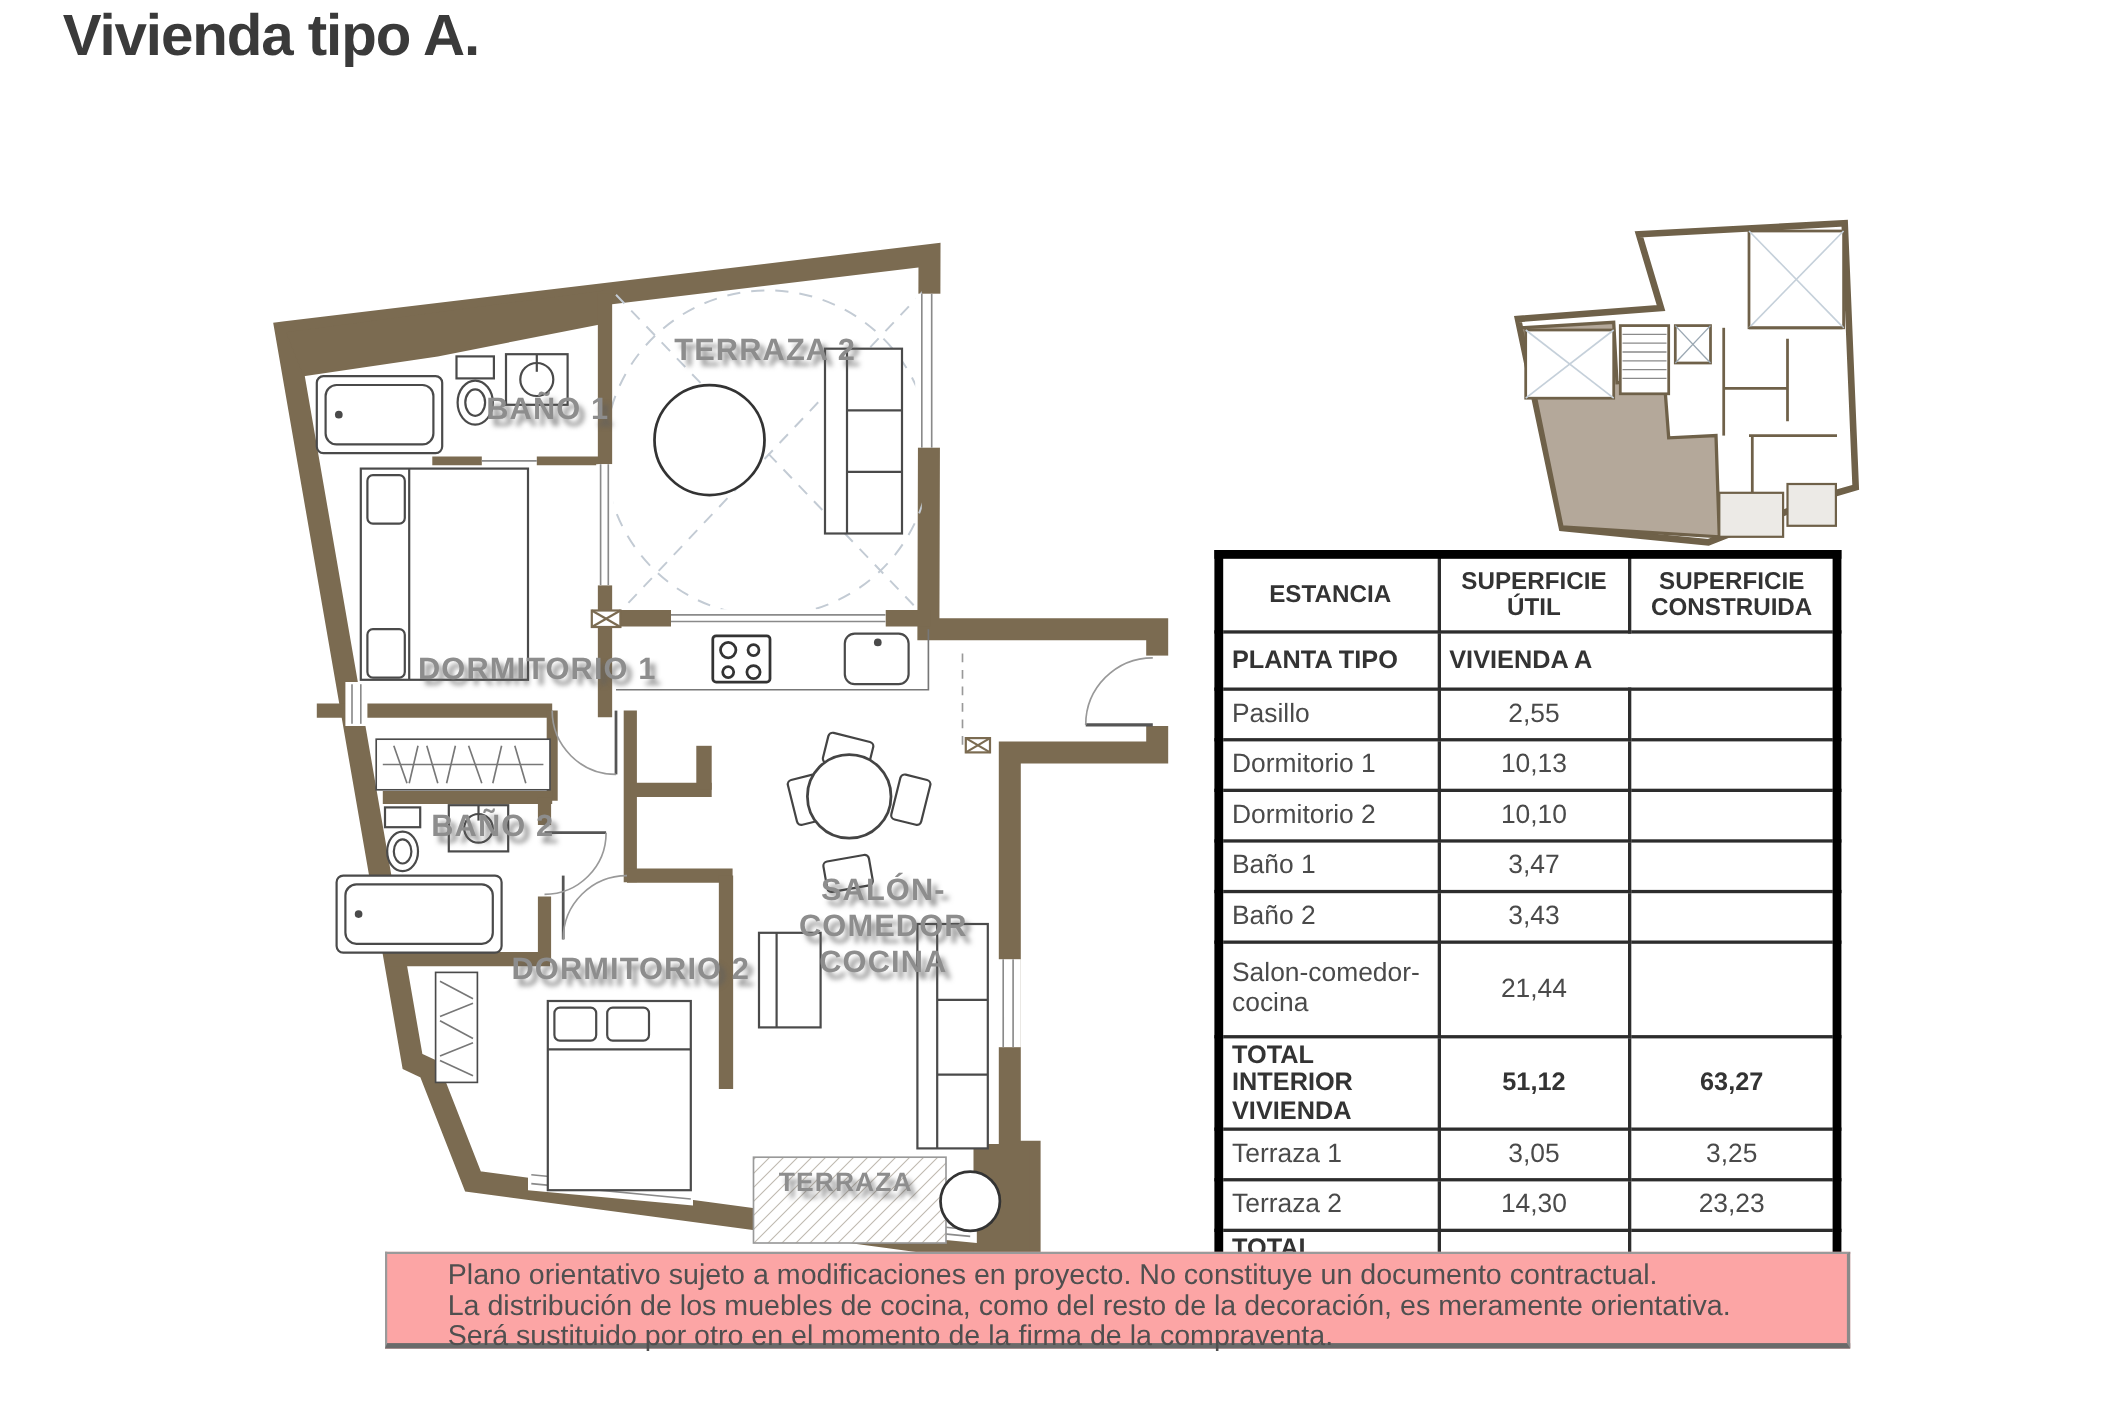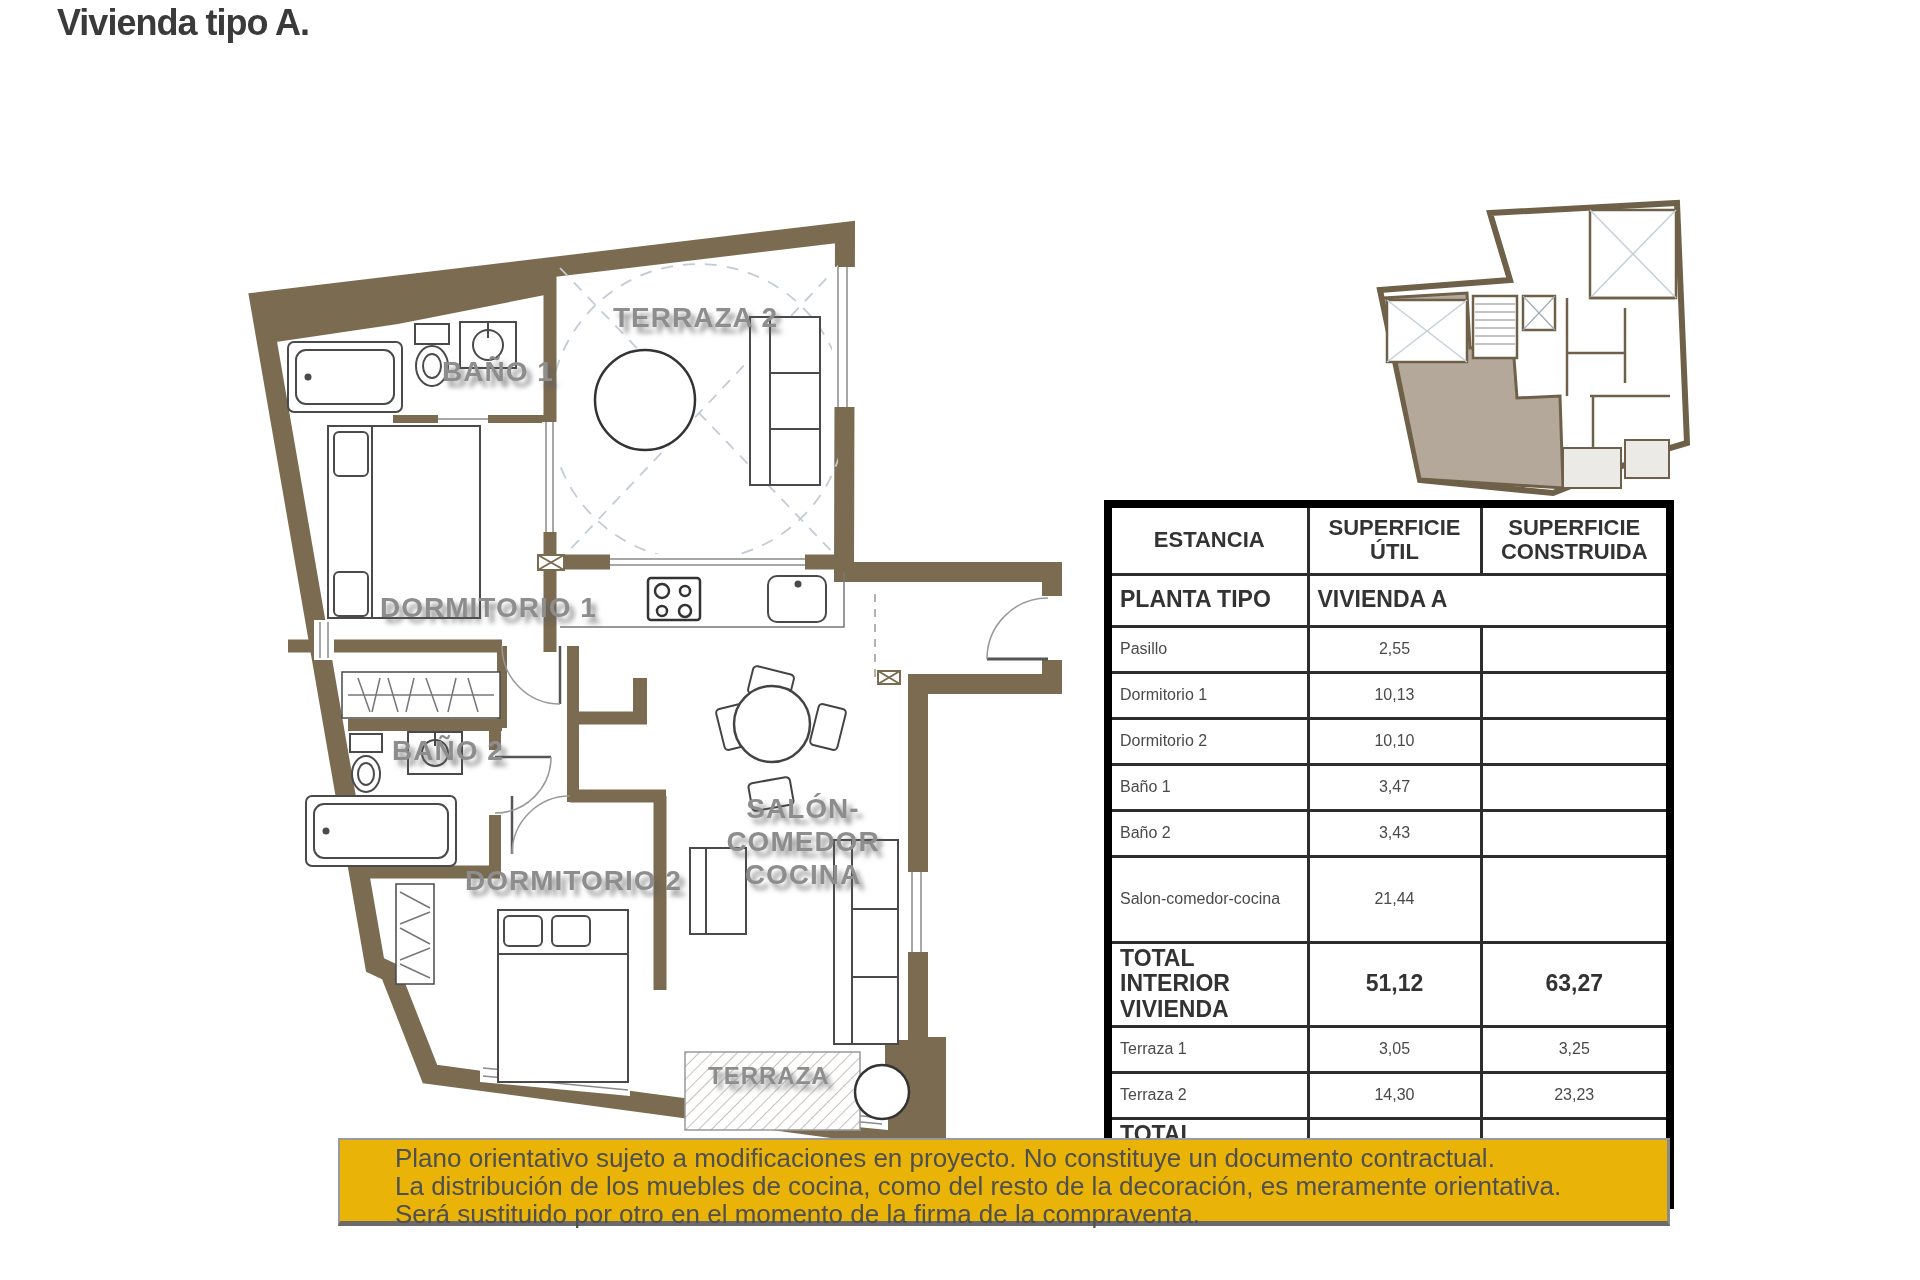--- a/index.html
+++ b/index.html
@@ -11,7 +11,7 @@
   
   .title {
     position:absolute; left:57px; top:2px;
-    font-size:36px; font-weight:bold; color:#3a3a3a; letter-spacing:-1px;
+    font-size:53px; font-weight:bold; color:#3a3a3a; letter-spacing:-1px;
   }
   
   .plan { position:absolute; left:230px; top:172px; width:845px; height:980px; }

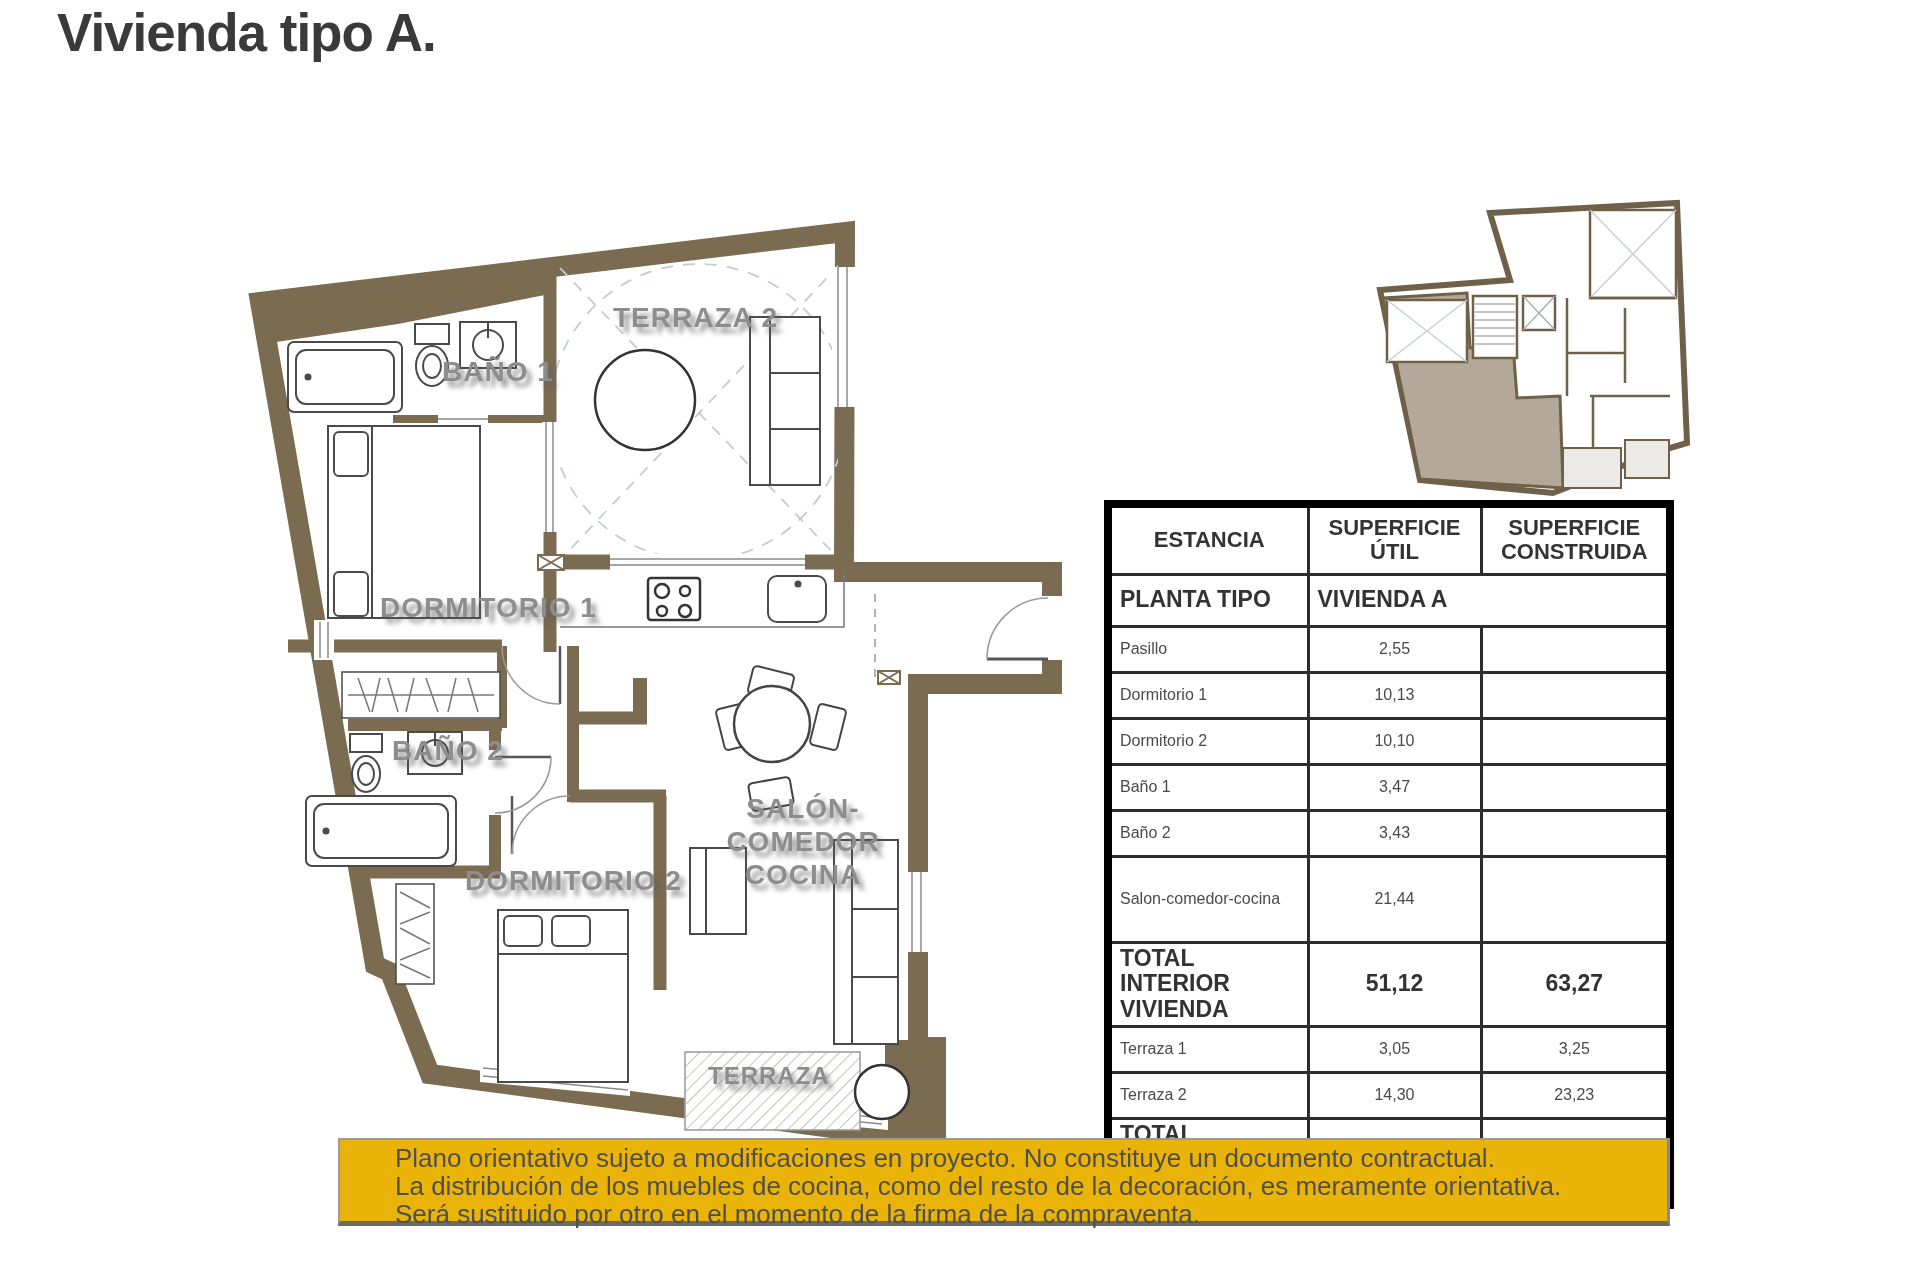--- a/index.html
+++ b/index.html
@@ -34,7 +34,7 @@
     border:8px solid #000000;
   }
   table.areas td, table.areas th {
-    border:3px solid #2d2d2d; font-size:16px; color:#4a4a4a;
+    border:3px solid #2d2d2d; font-size:24px; color:#4a4a4a;
     font-weight:normal; line-height:1.12; padding:2px 4px;
   }
   table.areas tr.hdr th { font-weight:bold; color:#333; font-size:22px; text-align:center; height:70px; }

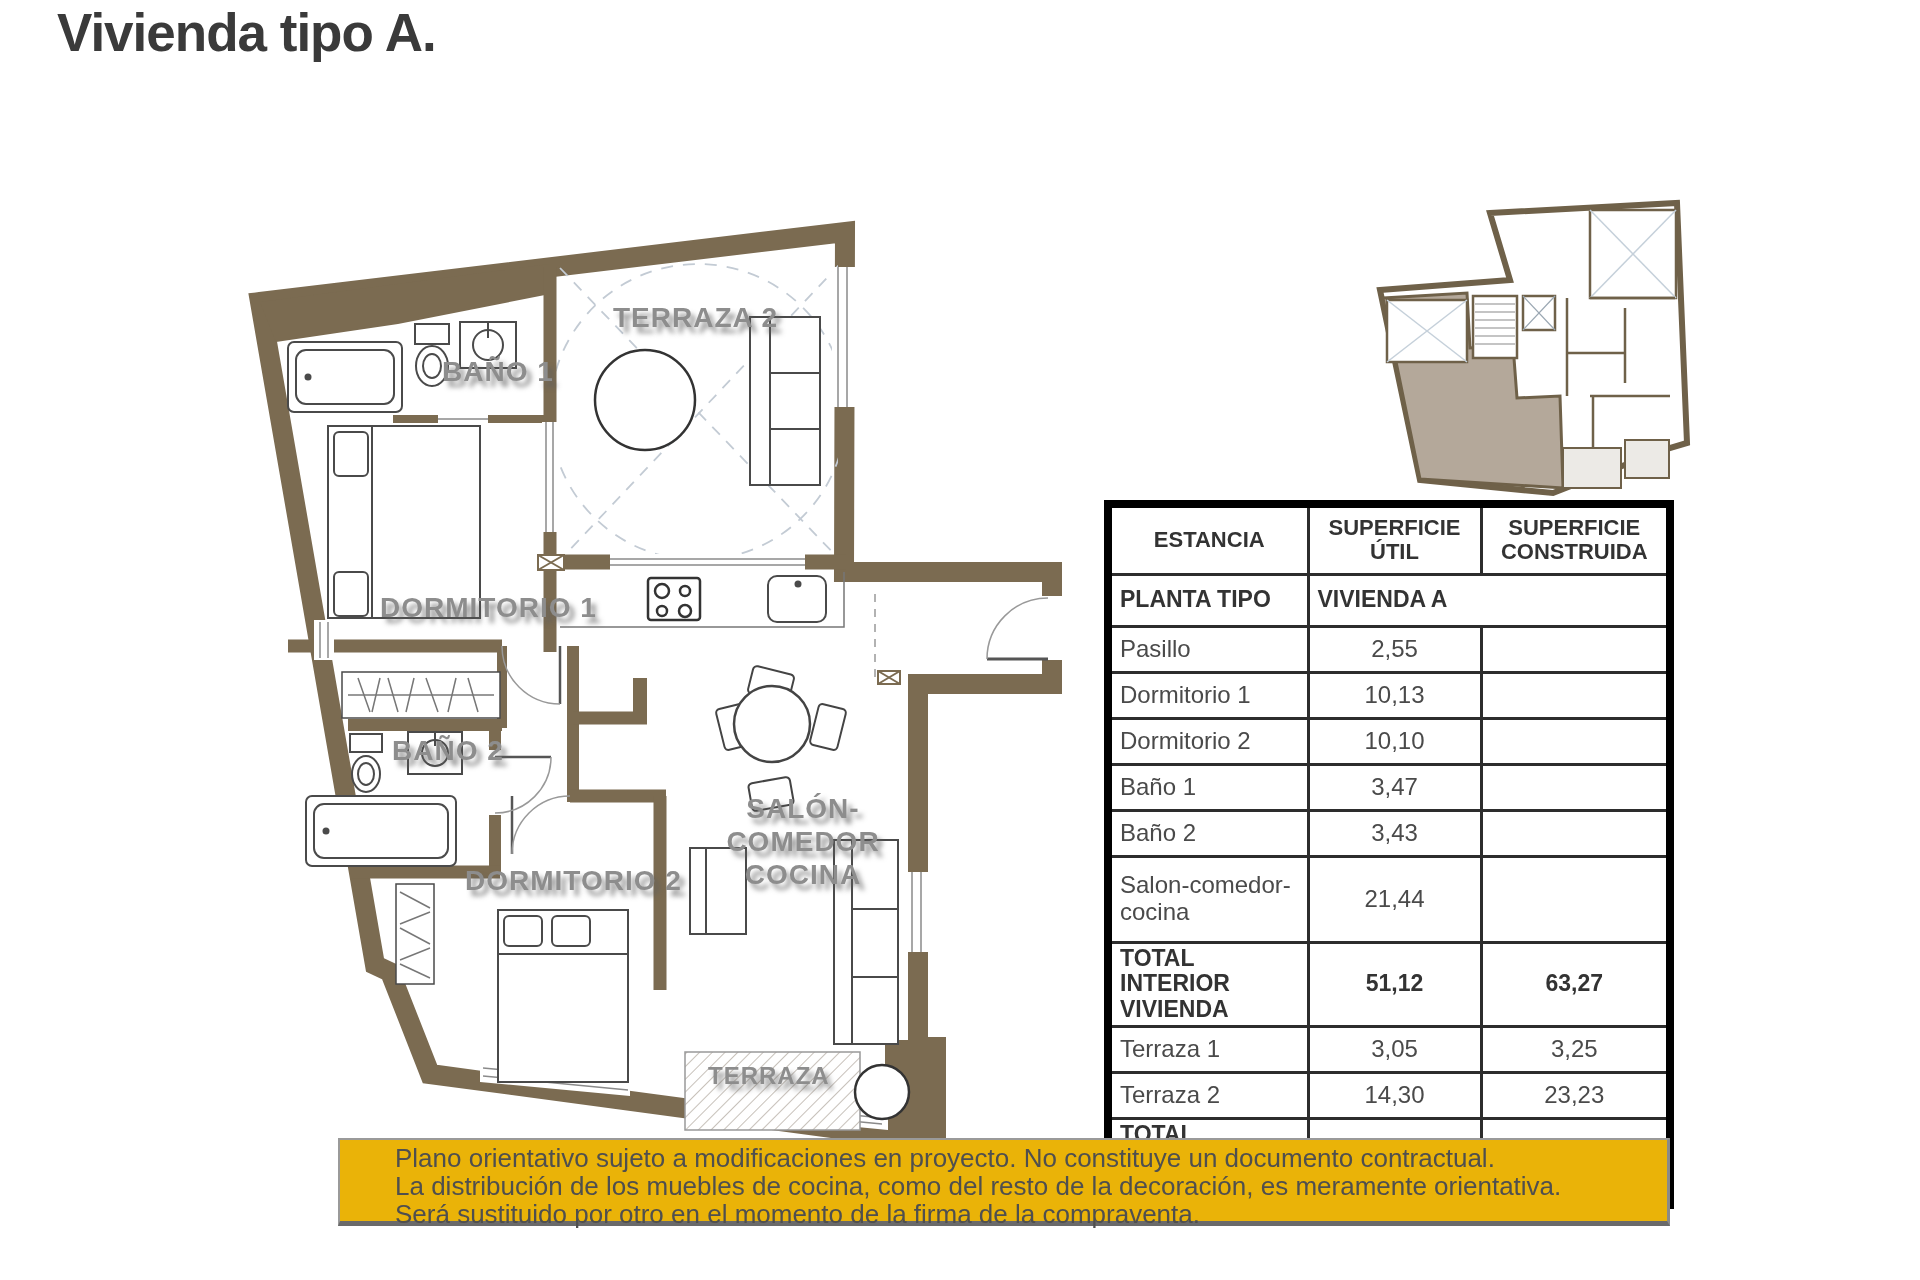--- a/index.html
+++ b/index.html
@@ -47,9 +47,9 @@
   table.areas td.num  { text-align:center; }
   
   .footer {
-    position:absolute; left:338px; top:1138px; width:1332px; height:88px;
+    position:absolute; left:350px; top:1138px; width:1332px; height:88px;
     border:2px solid #9a9a9a; border-bottom:5px solid #6a6a6a; border-right:3px solid #8a8a8a;
-    padding:4px 10px 4px 55px; background:#eab308;
+    padding:4px 10px 4px 55px; background:#fca5a5;
   }
   .footer div { font-size:26px; color:#4f4f4f; line-height:28px; }
 </style>

